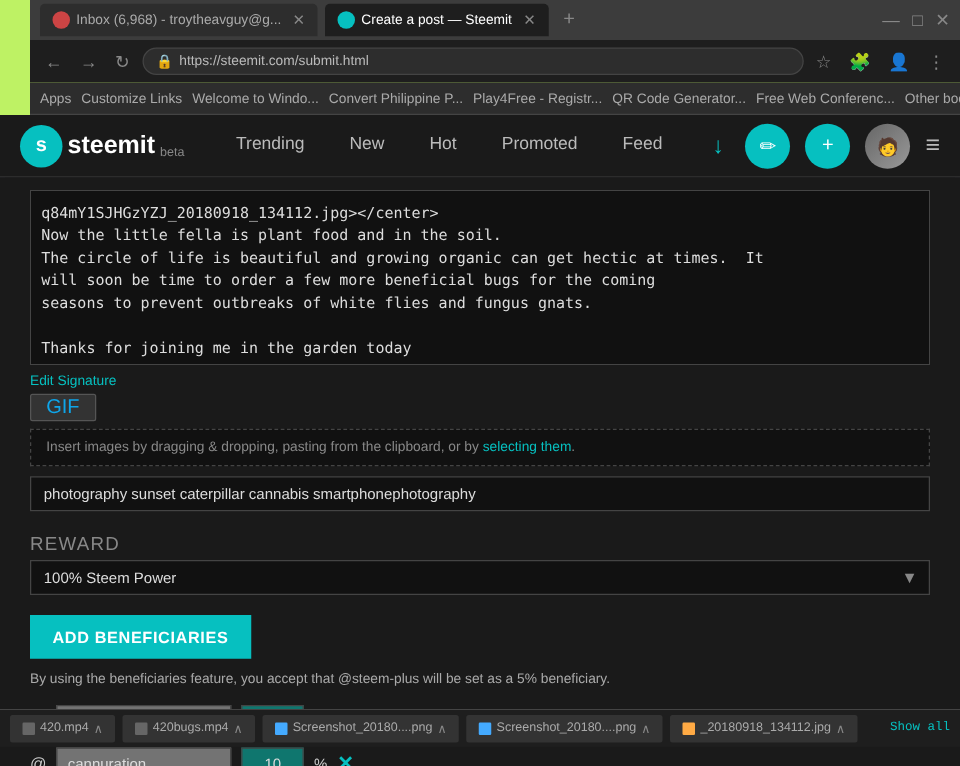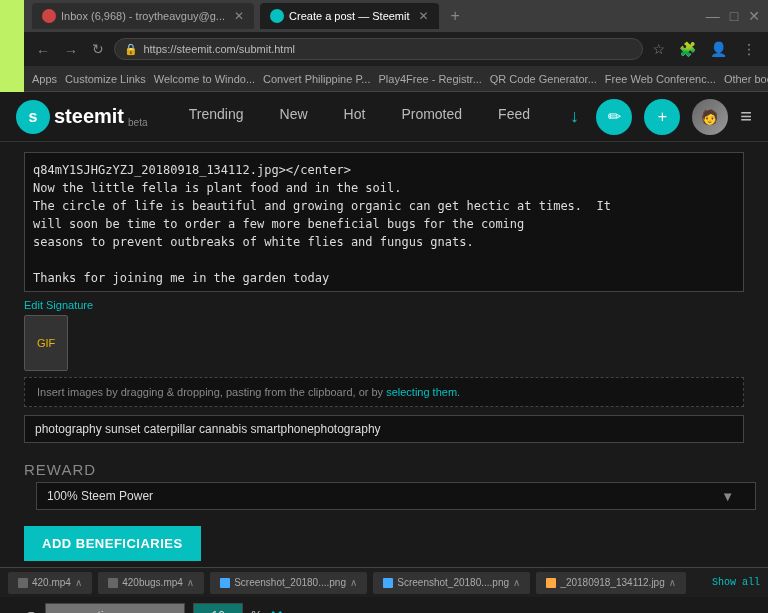--- a/index.html
+++ b/index.html
@@ -225,10 +225,10 @@
 
     .gif-btn {
       background: #333;
-      color: #eab308;
+      color: #0ea5e9;
       border: 1px solid #555;
-      padding: 21px 12px;
-      font-size: 11px;
+      padding: 1px 12px;
+      font-size: 16px;
       cursor: pointer;
       margin-bottom: 6px;
       border-radius: 2px;

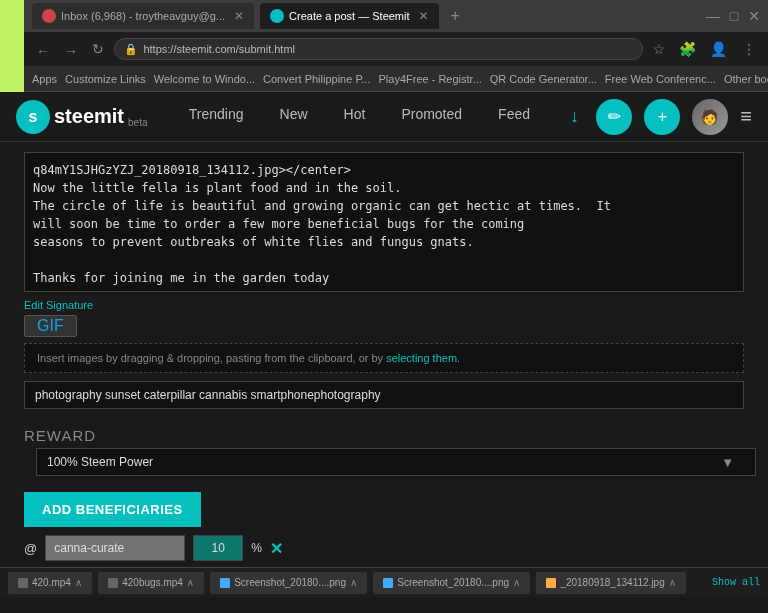--- a/index.html
+++ b/index.html
@@ -278,7 +278,6 @@
       appearance: none;
       -webkit-appearance: none;
       cursor: pointer;
-      margin-left: 12px;
     }
     .reward-select-wrapper {
       position: relative;

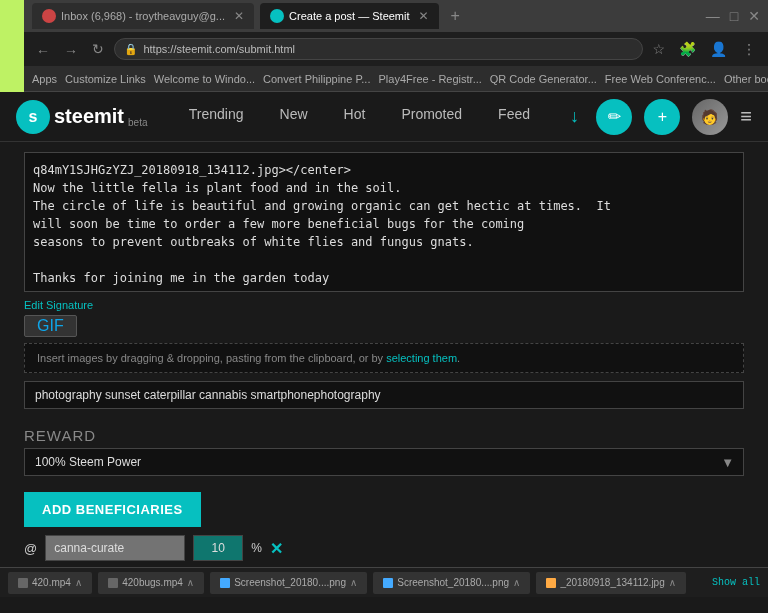--- a/index.html
+++ b/index.html
@@ -513,6 +513,8 @@
     <button class="add-beneficiaries-btn">ADD BENEFICIARIES</button>
 
     
+    <p class="beneficiaries-notice">By using the beneficiaries feature, you accept that @steem-plus will be set as a
+5% beneficiary.</p>
 
     
     <div class="beneficiary-row">

